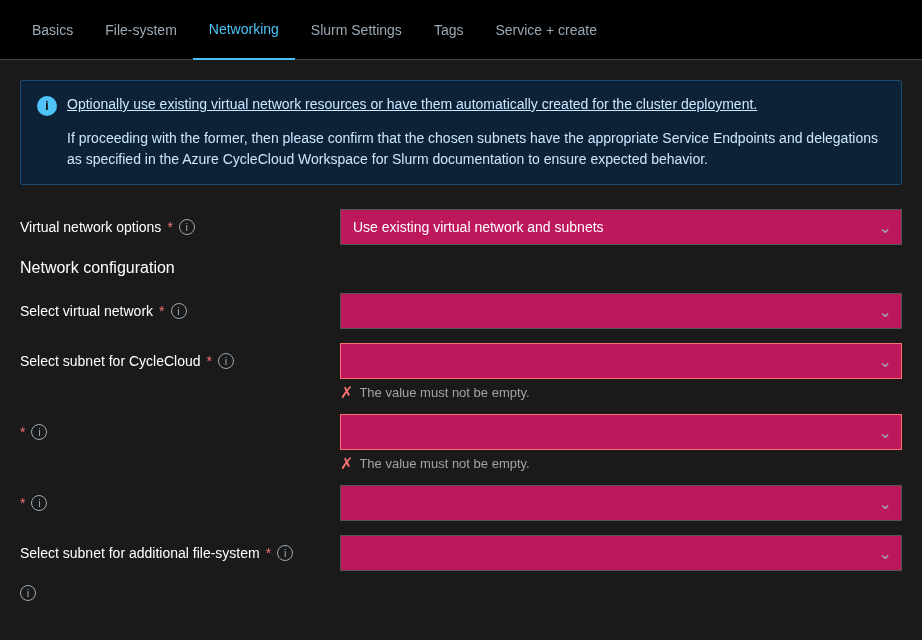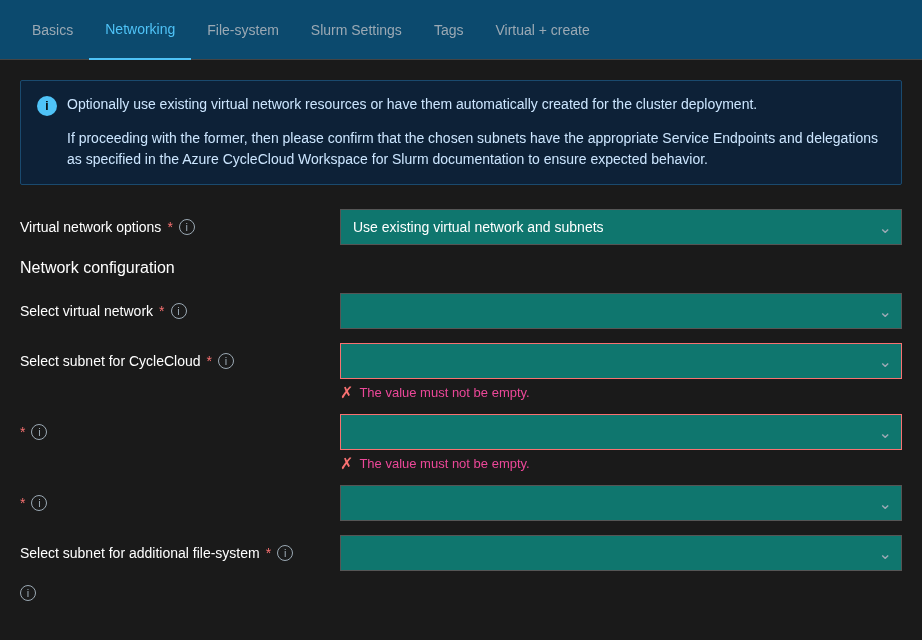--- a/index.html
+++ b/index.html
@@ -16,7 +16,7 @@
     .nav-tabs {
       display: flex;
       align-items: center;
-      background: #0c4a6e;
+      background: #000000;
       border-bottom: 1px solid #444;
       padding: 0 16px;
       height: 60px;

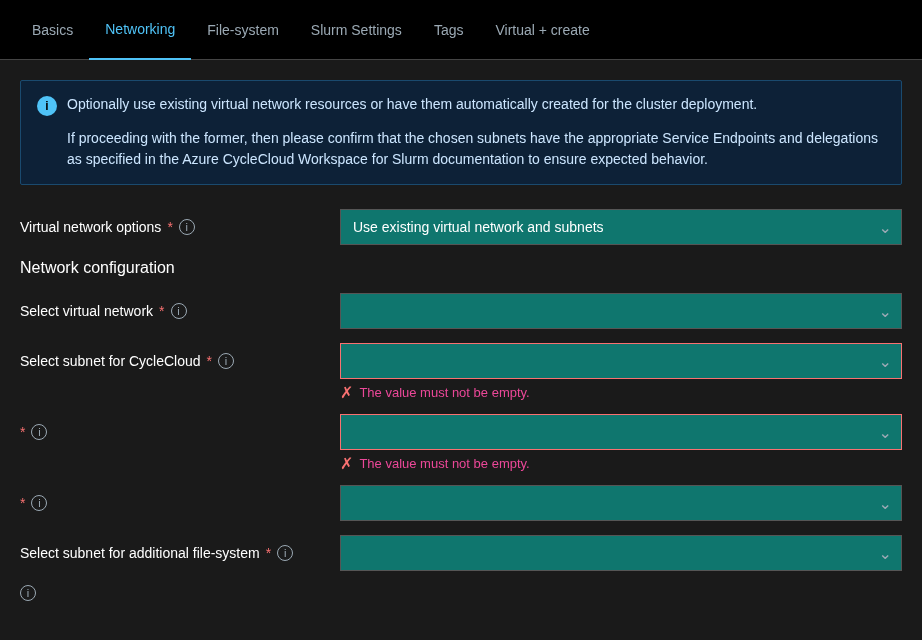--- a/index.html
+++ b/index.html
@@ -201,8 +201,8 @@
 
 <nav class="nav-tabs">
   <div class="nav-tab">Basics</div>
+  <div class="nav-tab">File-system</div>
   <div class="nav-tab active">Networking</div>
-  <div class="nav-tab">File-system</div>
   <div class="nav-tab">Slurm Settings</div>
   <div class="nav-tab">Tags</div>
   <div class="nav-tab">Virtual + create</div>

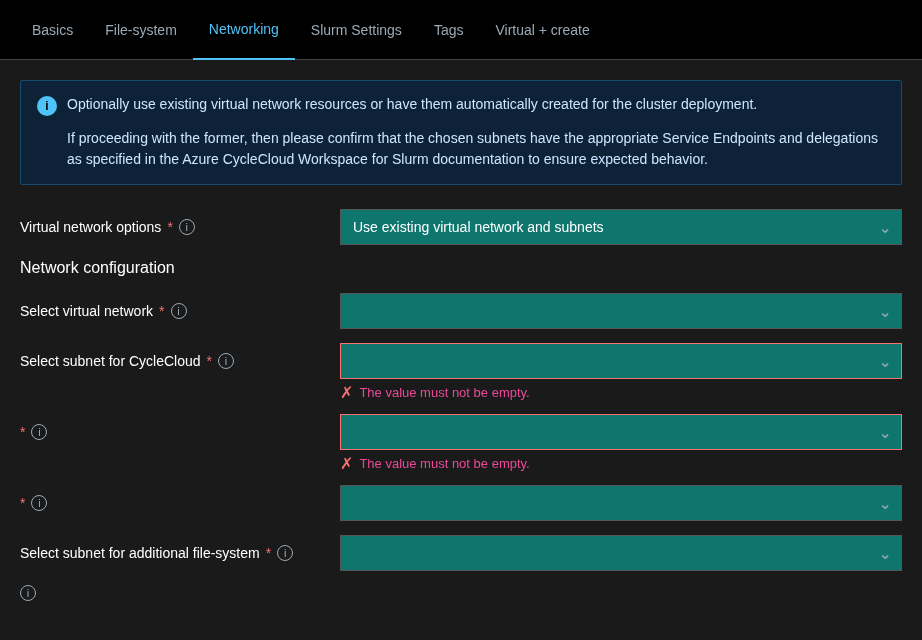--- a/index.html
+++ b/index.html
@@ -205,7 +205,7 @@
   <div class="nav-tab active">Networking</div>
   <div class="nav-tab">Slurm Settings</div>
   <div class="nav-tab">Tags</div>
-  <div class="nav-tab">Virtual + create</div>
+  <div class="nav-tab">Service + create</div>
 </nav>
 
 <div class="main-content">

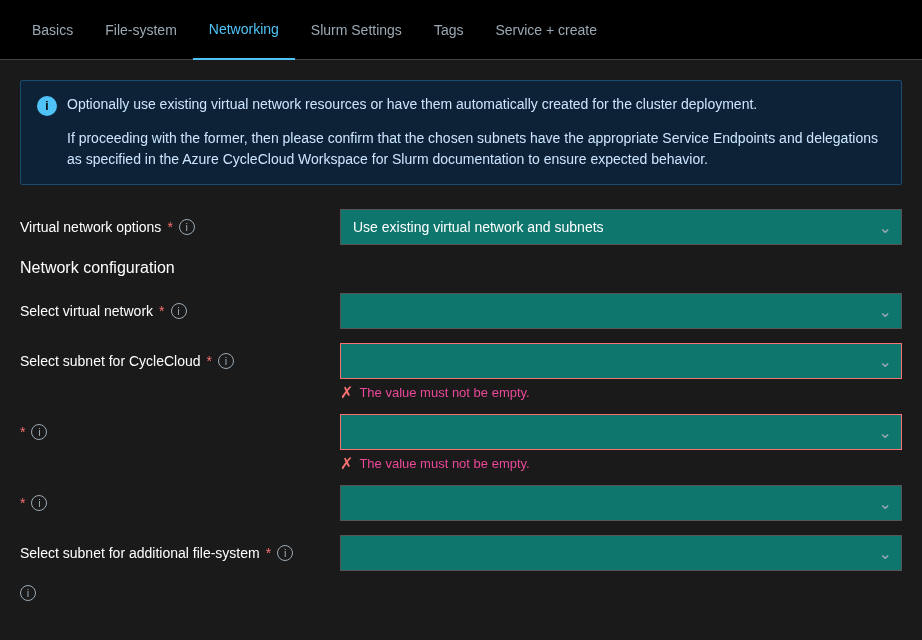--- a/index.html
+++ b/index.html
@@ -74,6 +74,7 @@
       color: #cce6ff;
       font-size: 14px;
       line-height: 1.4;
+      text-decoration: underline;
     }
     .info-box-sub {
       color: #cce6ff;

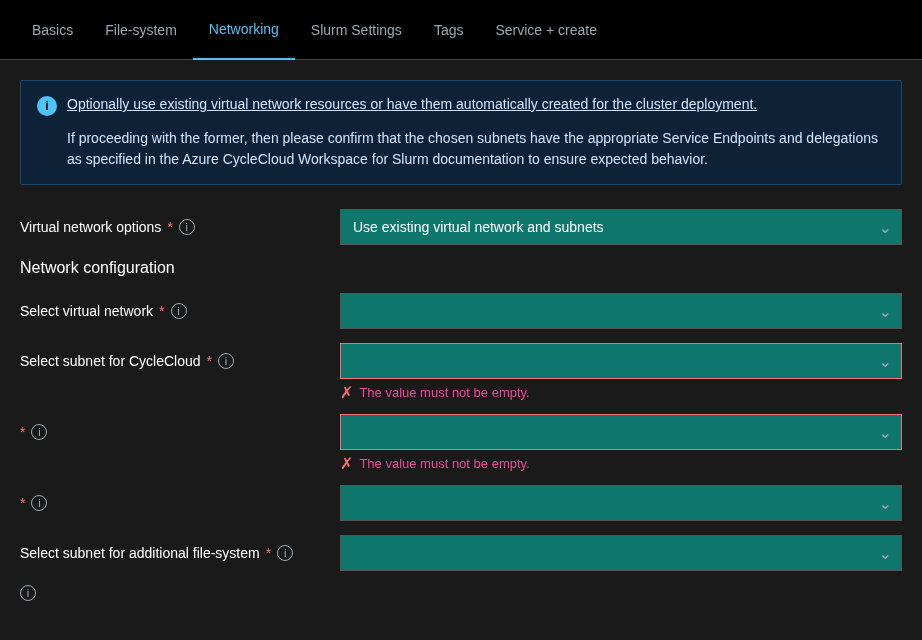--- a/index.html
+++ b/index.html
@@ -128,7 +128,7 @@
     }
     .select-field {
       width: 100%;
-      background: #0f766e;
+      background: #be185d;
       border: 1px solid #555;
       color: #fff;
       padding: 8px 36px 8px 12px;

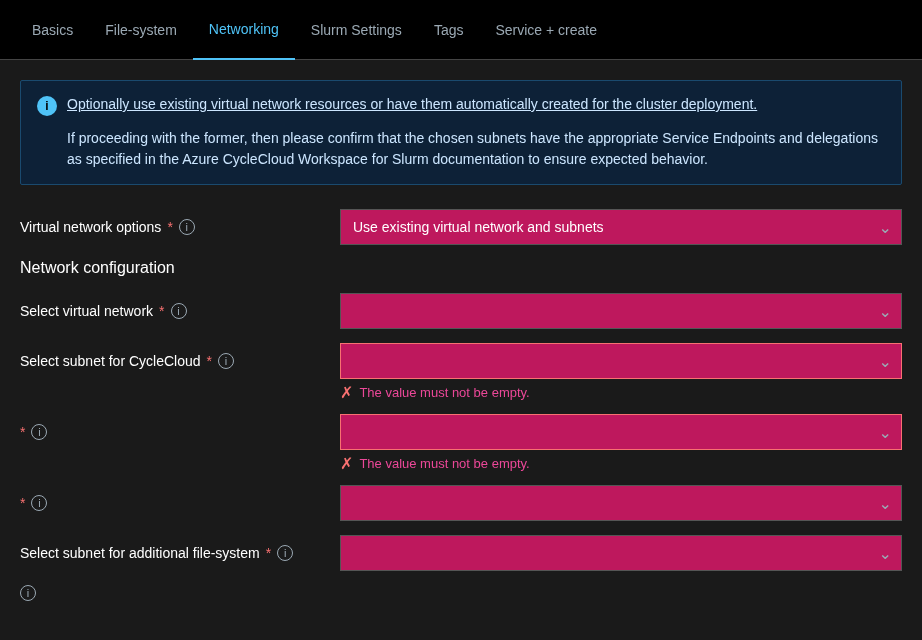--- a/index.html
+++ b/index.html
@@ -165,7 +165,7 @@
       margin-right: 6px;
     }
     .error-text {
-      color: #ec4899;
+      color: #a3a3a3;
       font-size: 13px;
     }
 

